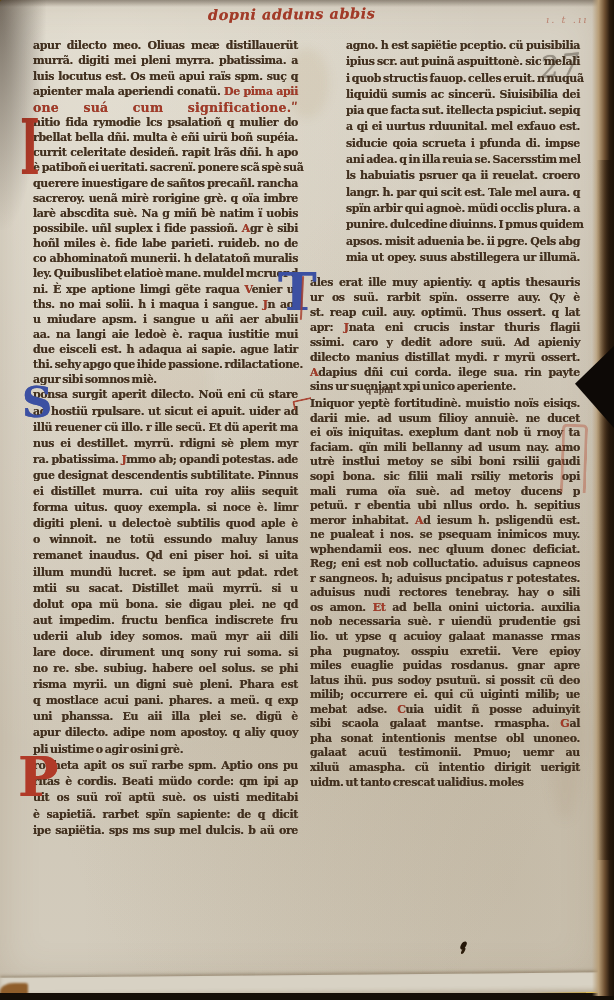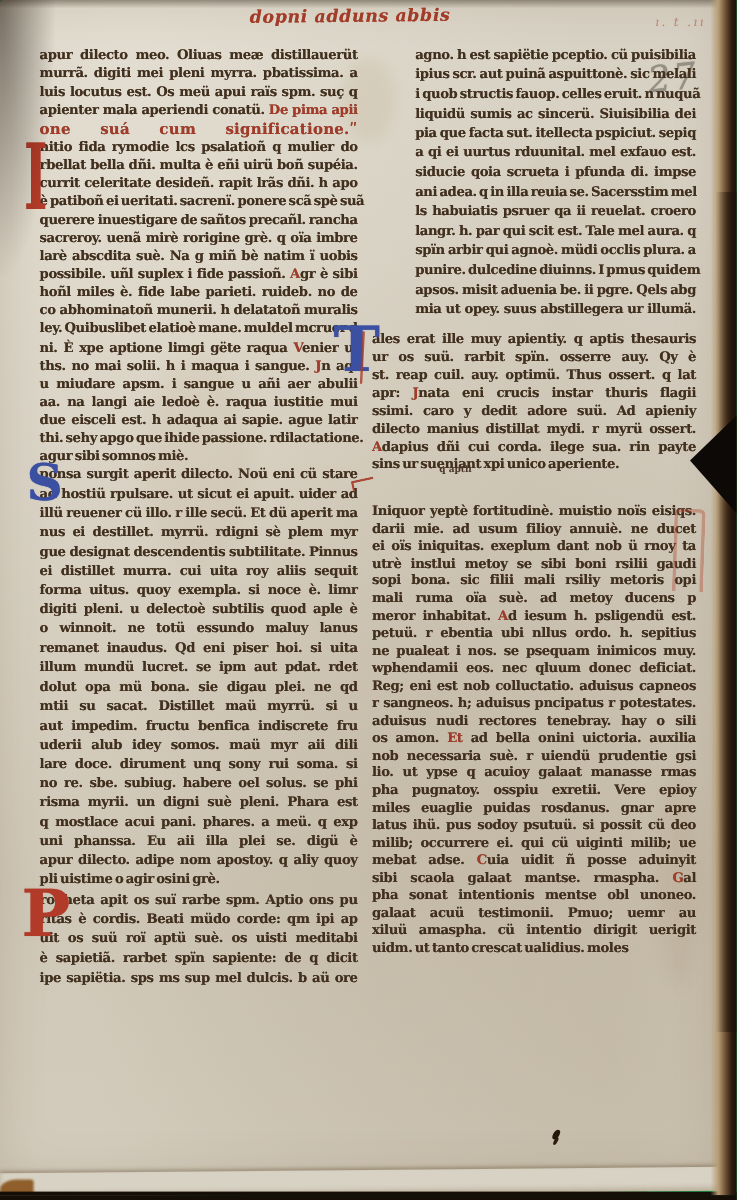--- a/index.html
+++ b/index.html
@@ -4,7 +4,7 @@
 <style>
   html,body{margin:0;padding:0;background:#140e07;}
   #stage{position:relative;width:614px;height:996px;overflow:hidden;
-         font-family:"DejaVu Serif", serif;background:#22c55e;}
+         font-family:"DejaVu Serif", serif;background:#eab308;}
 
   
   .page{position:absolute;left:0;top:0;width:600px;height:982px;

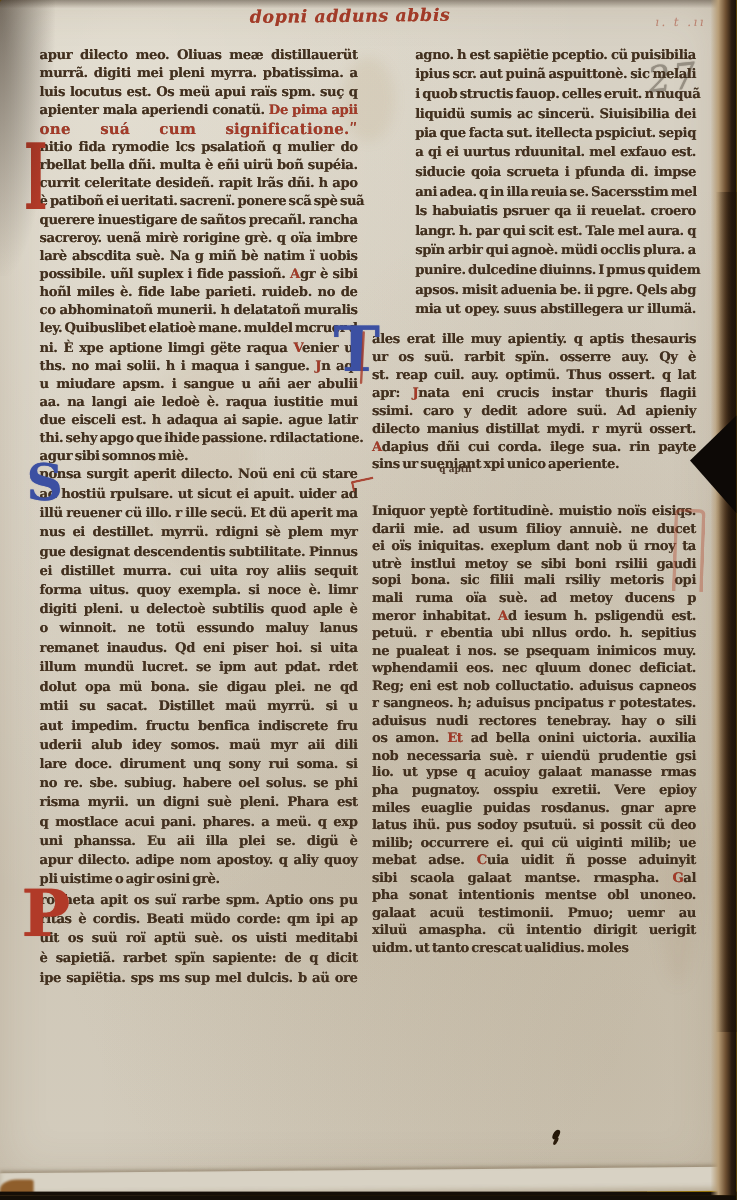--- a/index.html
+++ b/index.html
@@ -78,7 +78,7 @@
   .p-right-1 .line{height:14.9px;line-height:14.9px;}
   .p-right-2 .line{height:14.55px;line-height:14.55px;}
   .p-right-1{margin-top:10px;}
-  .p-right-2{margin-top:24px;}
+  .p-right-2{margin-top:2px;}
 
   
   .initial{position:absolute;font-weight:bold;line-height:.85;}

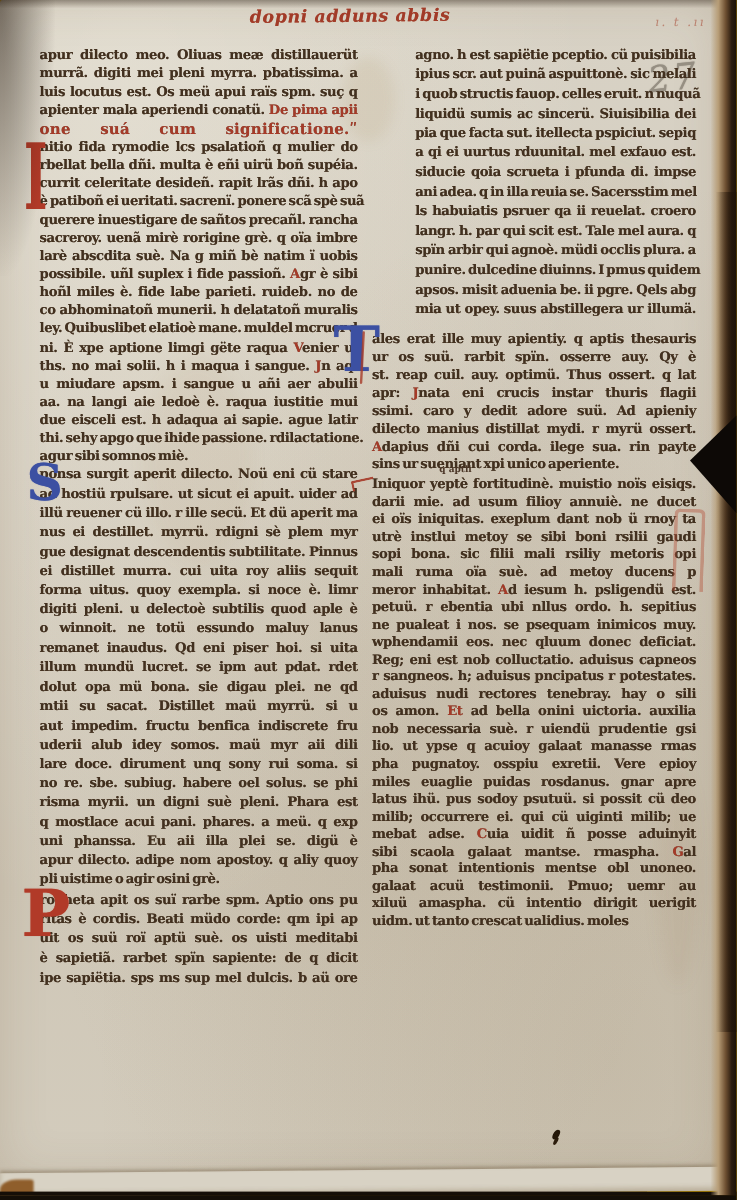--- a/index.html
+++ b/index.html
@@ -202,6 +202,7 @@
           <div class="line"><span>Iniquor yeptè fortitudinè. muistio noïs eisiqs.</span></div>
           <div class="line"><span>darii mie. ad usum filioy annuiè. ne ducet</span></div>
           <div class="line"><span>ei oïs iniquitas. exeplum dant nob ü rnoy ta</span></div>
+          <div class="line"><span>faciam. qïn mili bellanny ad usum nay. amo</span></div>
           <div class="line"><span>utrè instlui metoy se sibi boni rsilii gaudi</span></div>
           <div class="line"><span>sopi bona. sic filii mali rsiliy metoris opi</span></div>
           <div class="line"><span>mali ruma oïa suè. ad metoy ducens p</span></div>

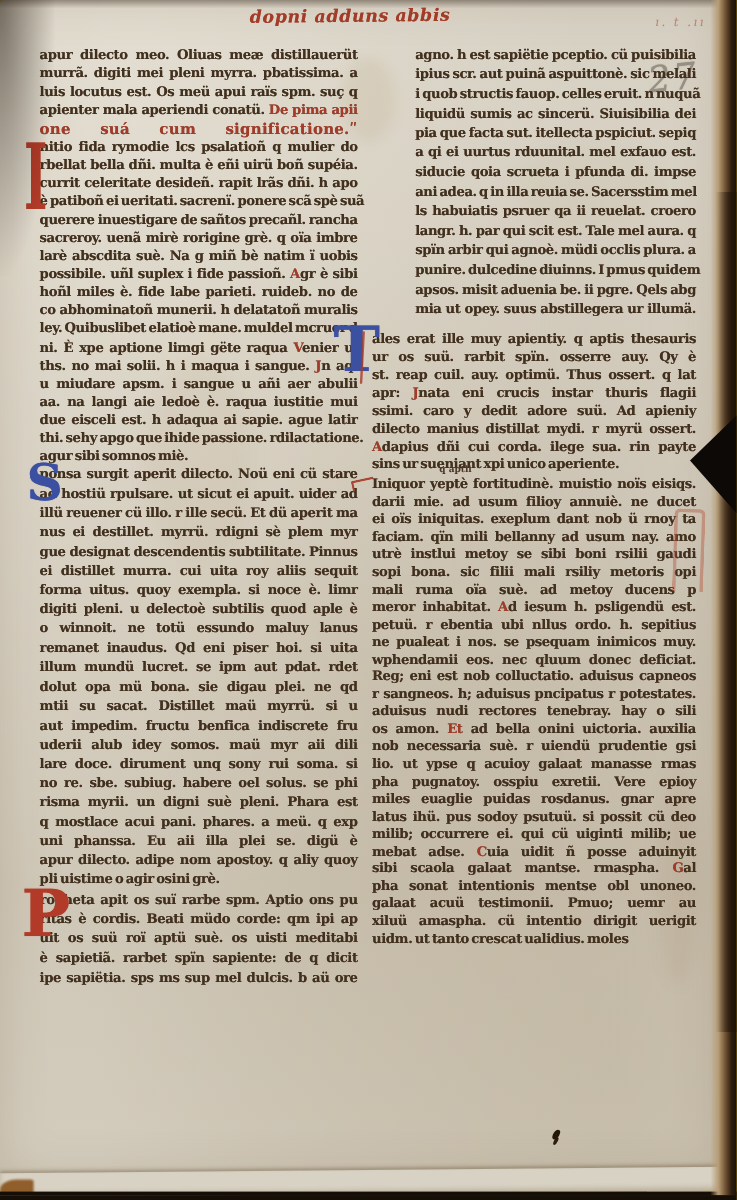--- a/index.html
+++ b/index.html
@@ -142,6 +142,7 @@
           <div class="line"><span>ad hostiü rpulsare. ut sicut ei apuit. uider ad</span></div>
           <div class="line"><span>illü reuener cü illo. r ille secü. Et dü aperit ma</span></div>
           <div class="line"><span>nus ei destillet. myrrü. rdigni sè plem myr</span></div>
+          <div class="line"><span>ra. pbatissima. </span><span class="red">J</span><span>mmo ab; opandi potestas. ade</span></div>
           <div class="line"><span>gue designat descendentis subtilitate. Pinnus</span></div>
           <div class="line"><span>ei distillet murra. cui uita roy aliis sequit</span></div>
           <div class="line"><span>forma uitus. quoy exempla. si noce è. limr</span></div>

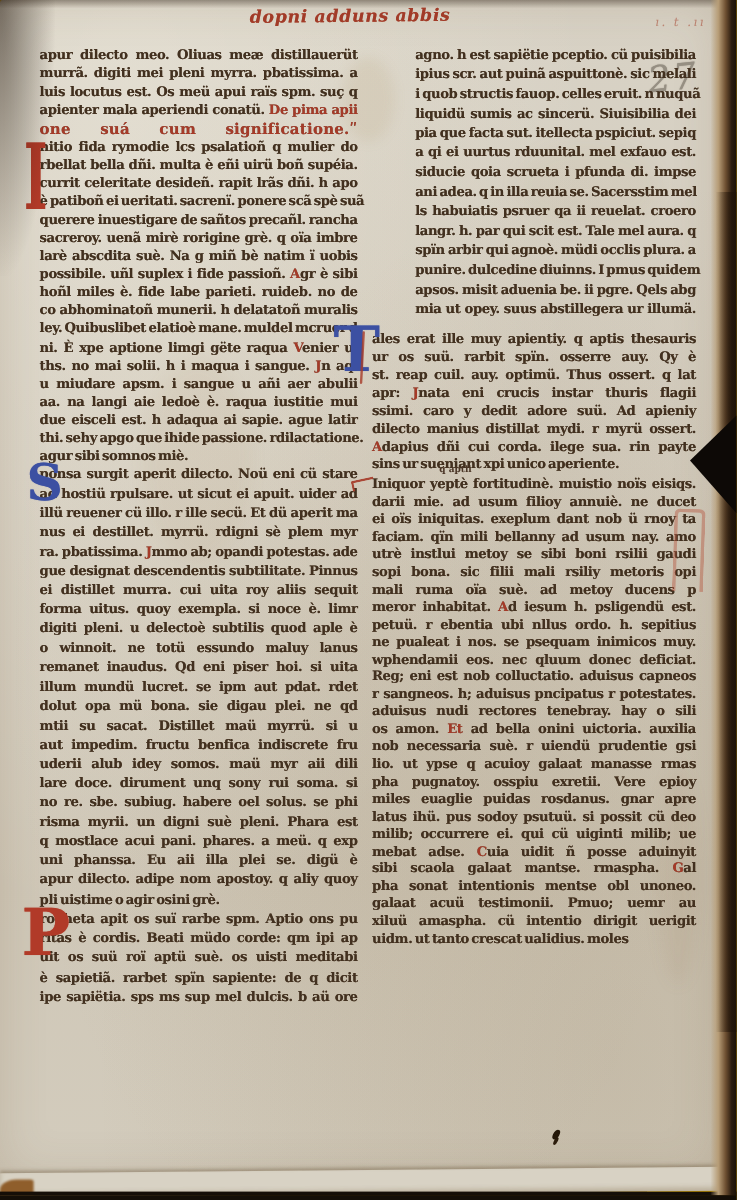--- a/index.html
+++ b/index.html
@@ -207,8 +207,8 @@
           <div class="line"><span>utrè instlui metoy se sibi boni rsilii gaudi</span></div>
           <div class="line"><span>sopi bona. sic filii mali rsiliy metoris opi</span></div>
           <div class="line"><span>mali ruma oïa suè. ad metoy ducens p</span></div>
+          <div class="line"><span>petuü. r ebentia ubi nllus ordo. h. sepitius</span></div>
           <div class="line"><span>meror inhabitat. </span><span class="red">A</span><span>d iesum h. psligendü est.</span></div>
-          <div class="line"><span>petuü. r ebentia ubi nllus ordo. h. sepitius</span></div>
           <div class="line"><span>ne pualeat i nos. se psequam inimicos muy.</span></div>
           <div class="line"><span>wphendamii eos. nec qluum donec deficiat.</span></div>
           <div class="line"><span>Reg; eni est nob colluctatio. aduisus capneos</span></div>

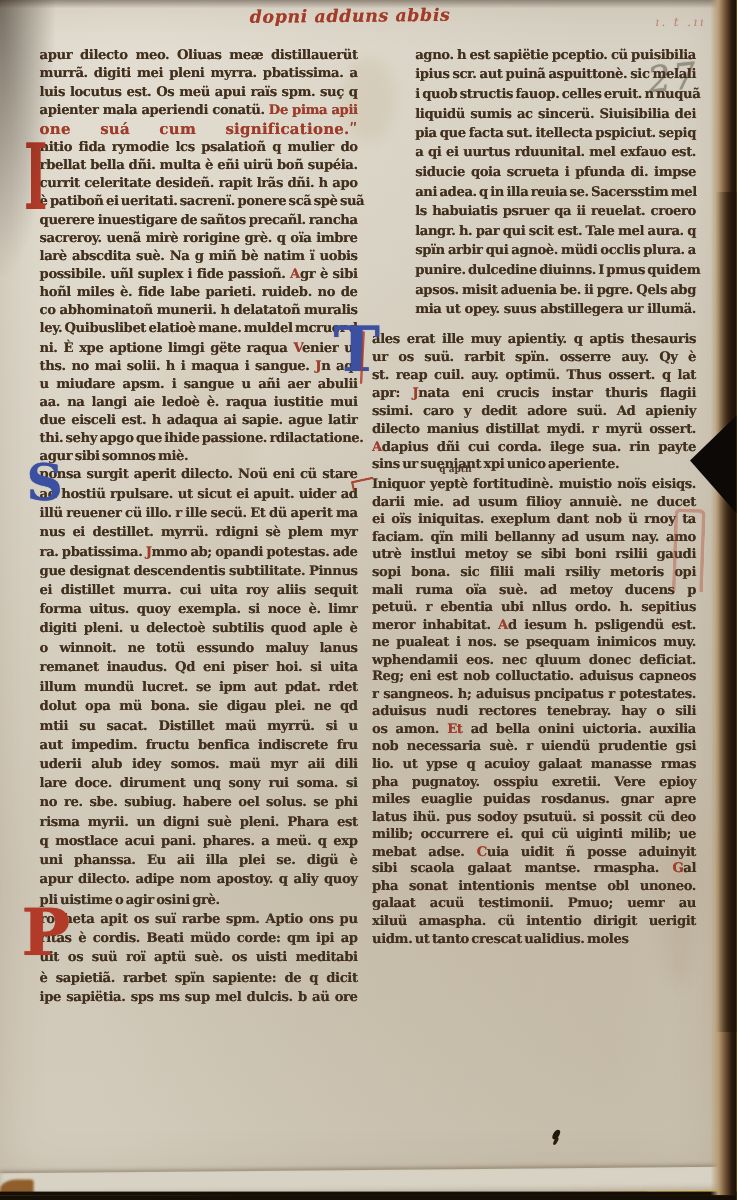--- a/index.html
+++ b/index.html
@@ -150,8 +150,8 @@
           <div class="line"><span>o winnoit. ne totü essundo maluy lanus</span></div>
           <div class="line"><span>remanet inaudus. Qd eni piser hoi. si uita</span></div>
           <div class="line"><span>illum mundü lucret. se ipm aut pdat. rdet</span></div>
+          <div class="line"><span>mtii su sacat. Distillet maü myrrü. si u</span></div>
           <div class="line"><span>dolut opa mü bona. sie digau plei. ne qd</span></div>
-          <div class="line"><span>mtii su sacat. Distillet maü myrrü. si u</span></div>
           <div class="line"><span>aut impedim. fructu benfica indiscrete fru</span></div>
           <div class="line"><span>uderii alub idey somos. maü myr aii dili</span></div>
           <div class="line"><span>lare doce. dirument unq sony rui soma. si</span></div>

